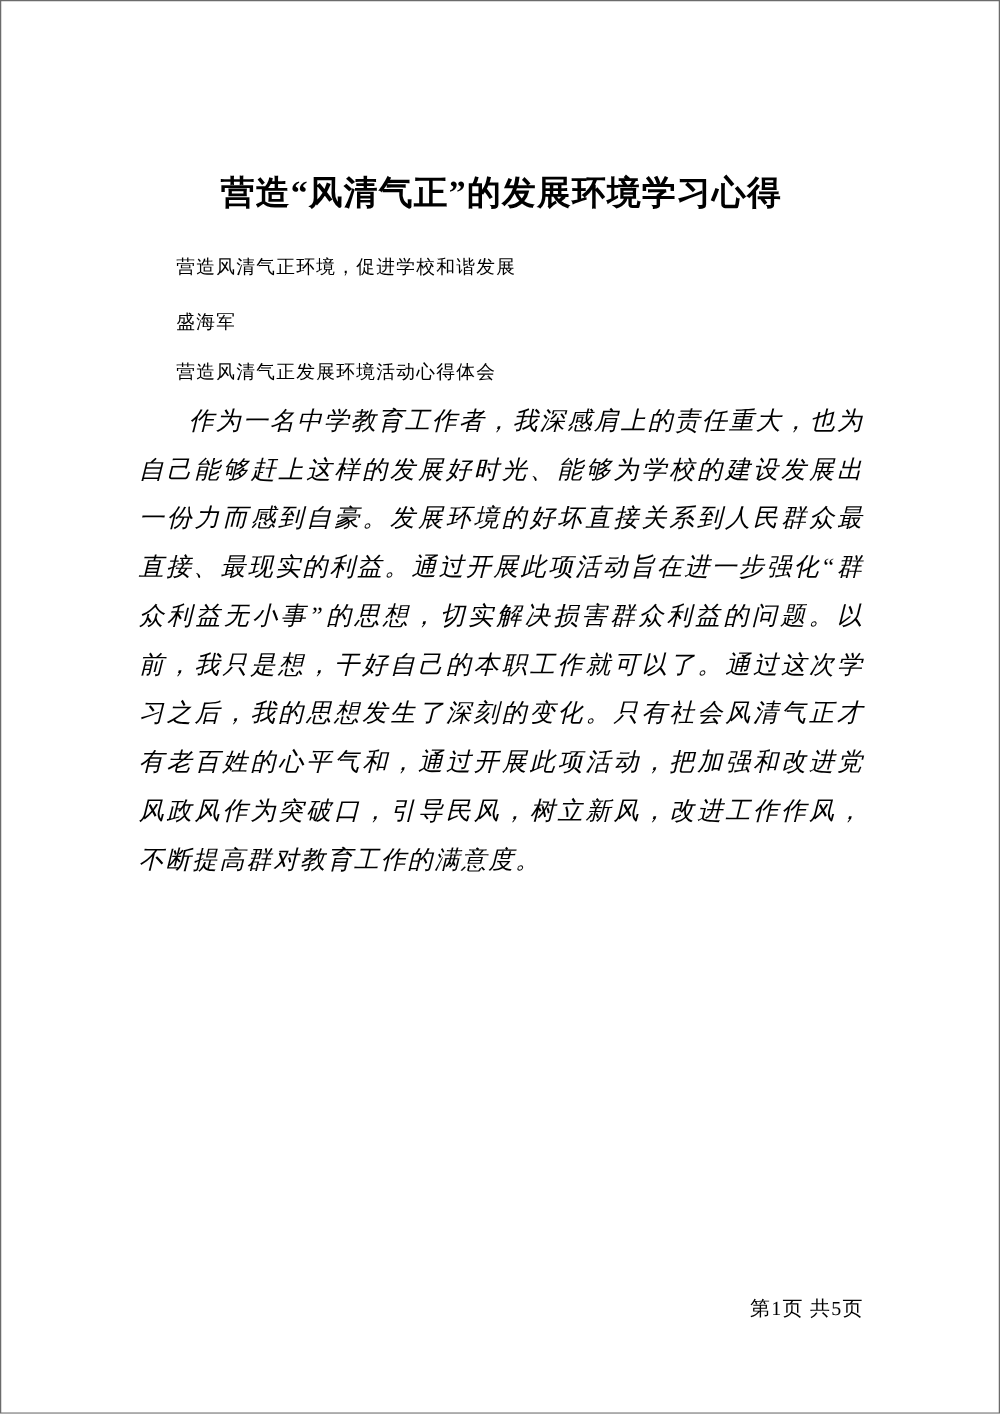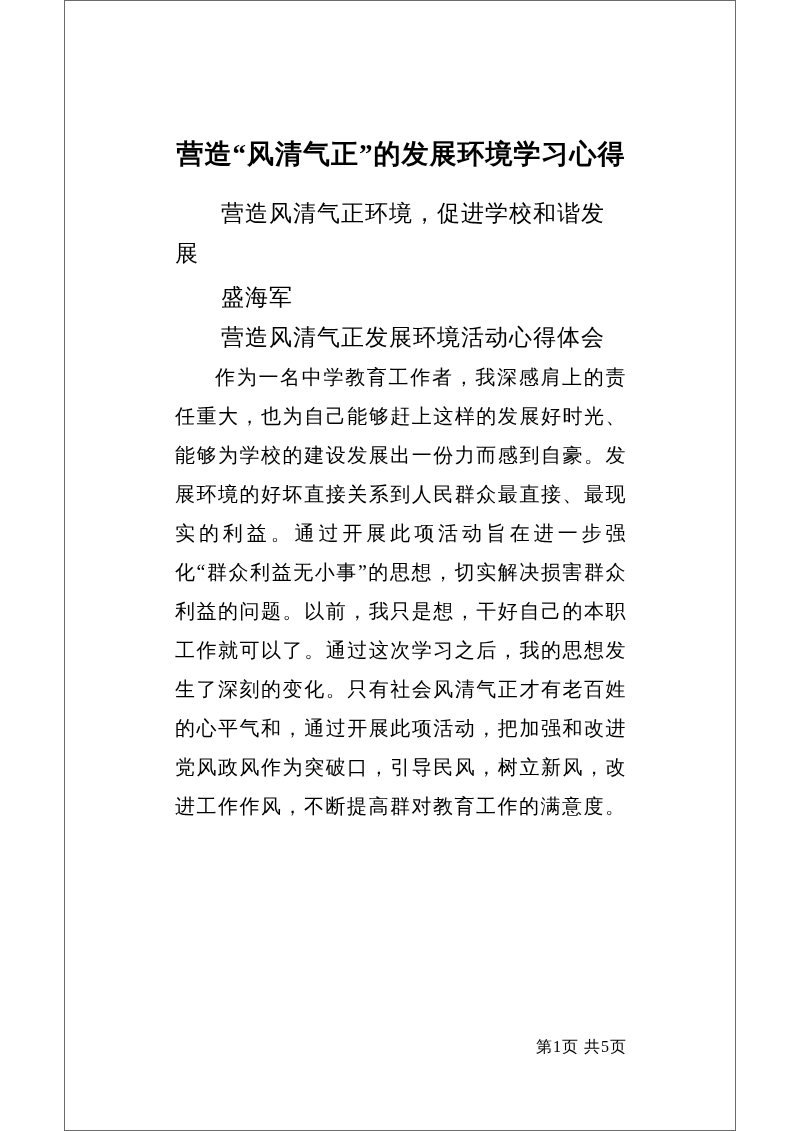--- a/index.html
+++ b/index.html
@@ -9,7 +9,7 @@
   }
   .page {
     position: relative;
-    width: 672px;
+    width: 800px;
     height: 1131px;
     margin: 0 auto;
     background: #ffffff;

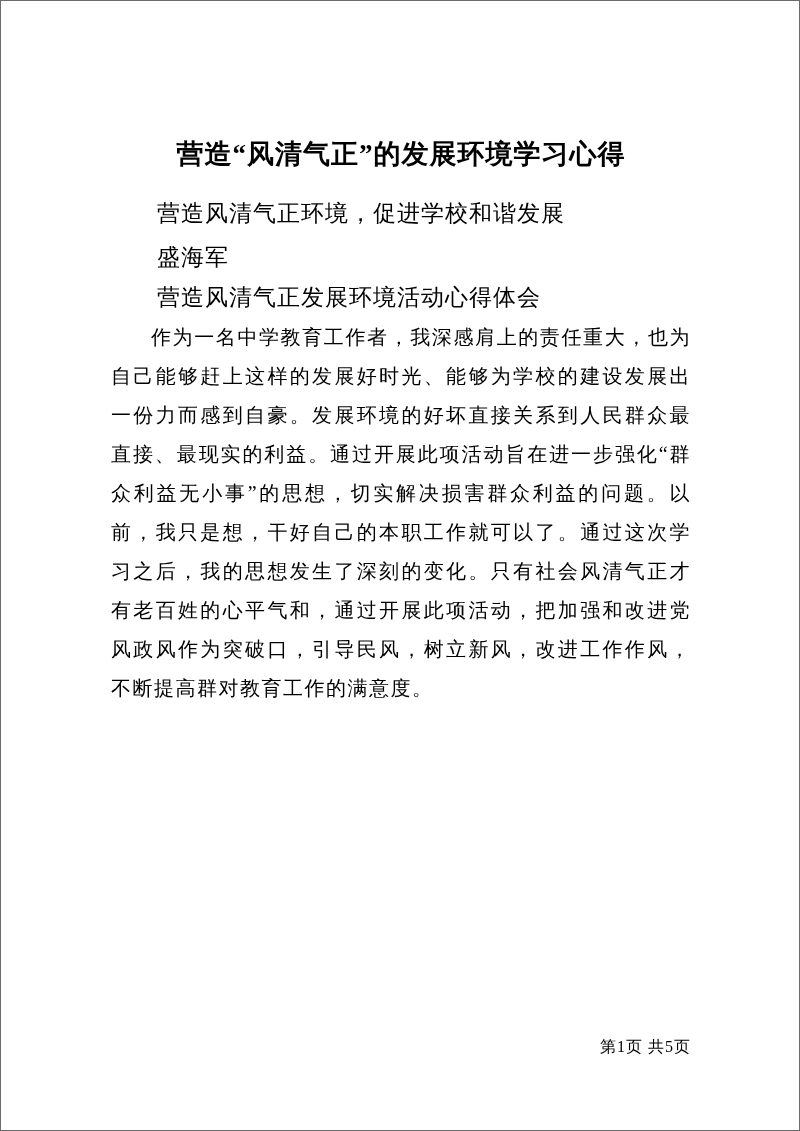--- a/index.html
+++ b/index.html
@@ -35,7 +35,7 @@
   }
   .meta-line {
     margin: 0;
-    font-size: 23px;
+    font-size: 15px;
     line-height: 40px;
     text-indent: 2em;
     letter-spacing: 1px;

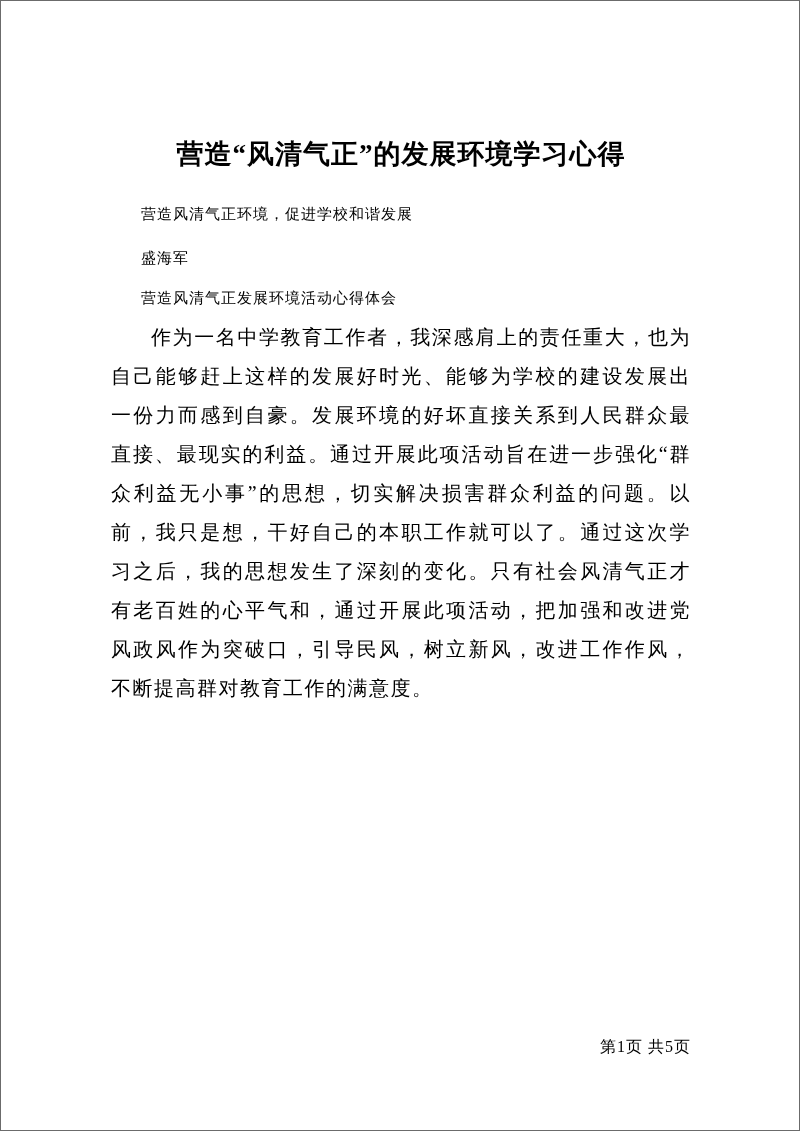--- a/index.html
+++ b/index.html
@@ -52,6 +52,7 @@
     text-justify: inter-character;
     text-indent: 2em;
     letter-spacing: 1.5px;
+    font-style: italic;
   }
   .footer {
     position: absolute;

